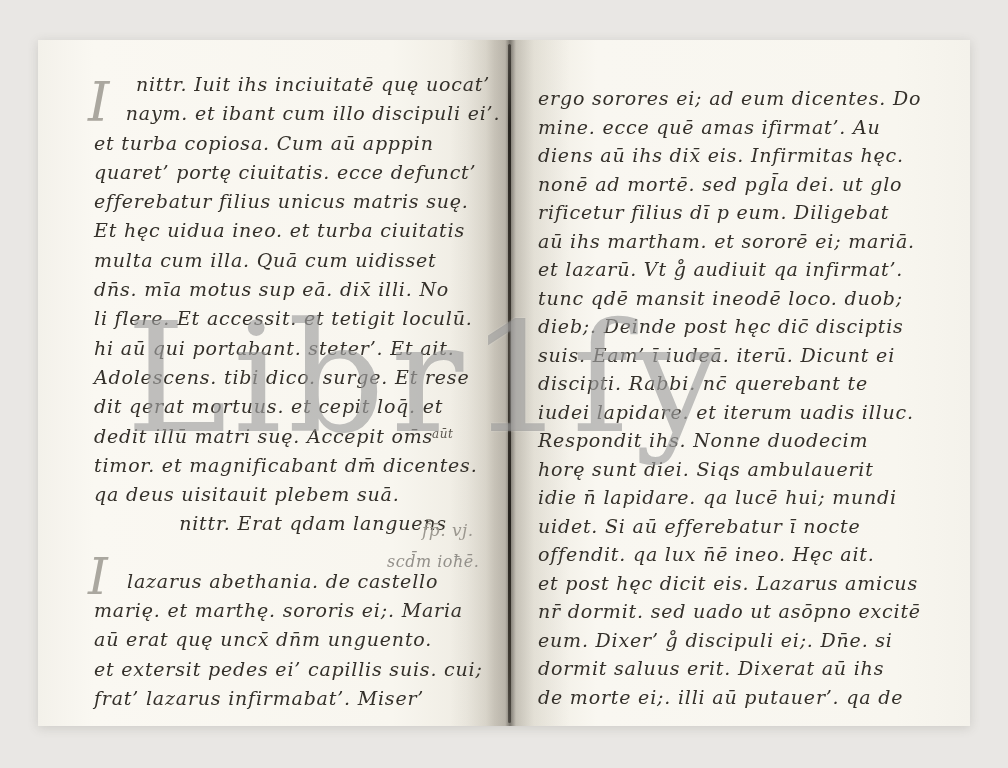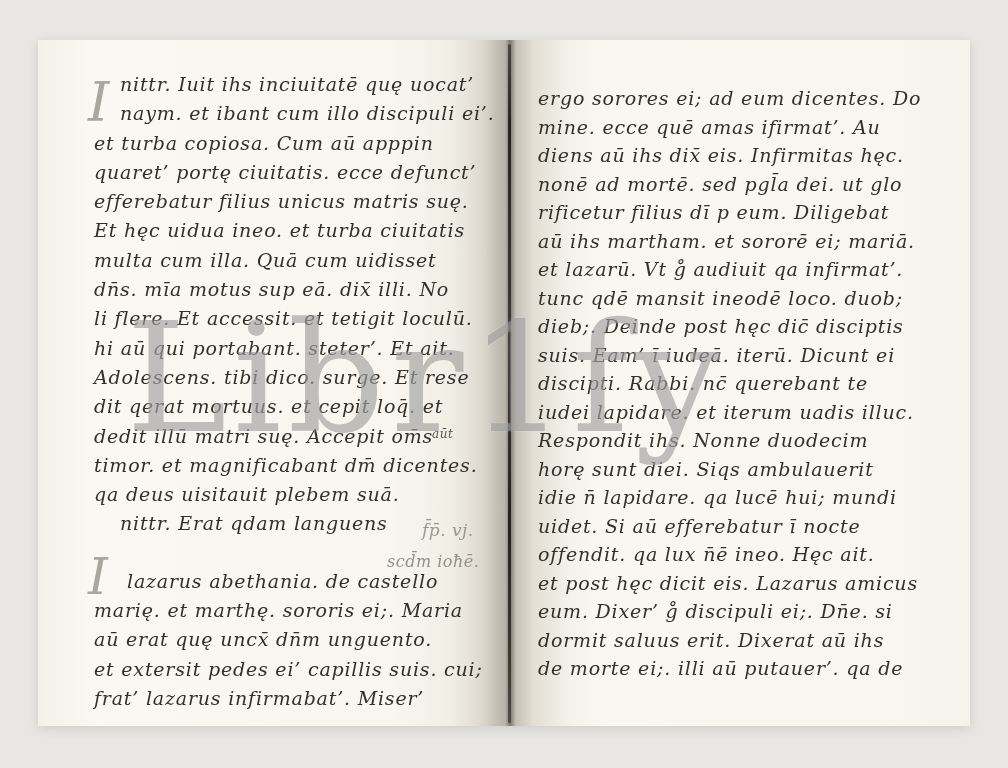--- a/index.html
+++ b/index.html
@@ -41,7 +41,7 @@
   .left-col{left:56px;top:30px;width:412px;line-height:29.3px;}
   .right-col{left:500px;top:34px;width:392px;line-height:28.5px;margin-top:10px;}
   .line{height:auto;}
-  .ind-a{padding-left:26px;}
+  .ind-a{padding-left:26px;text-align:center;}
   .ind-b{padding-left:33px;margin-top:28px;}
   .initial{
     position:absolute;

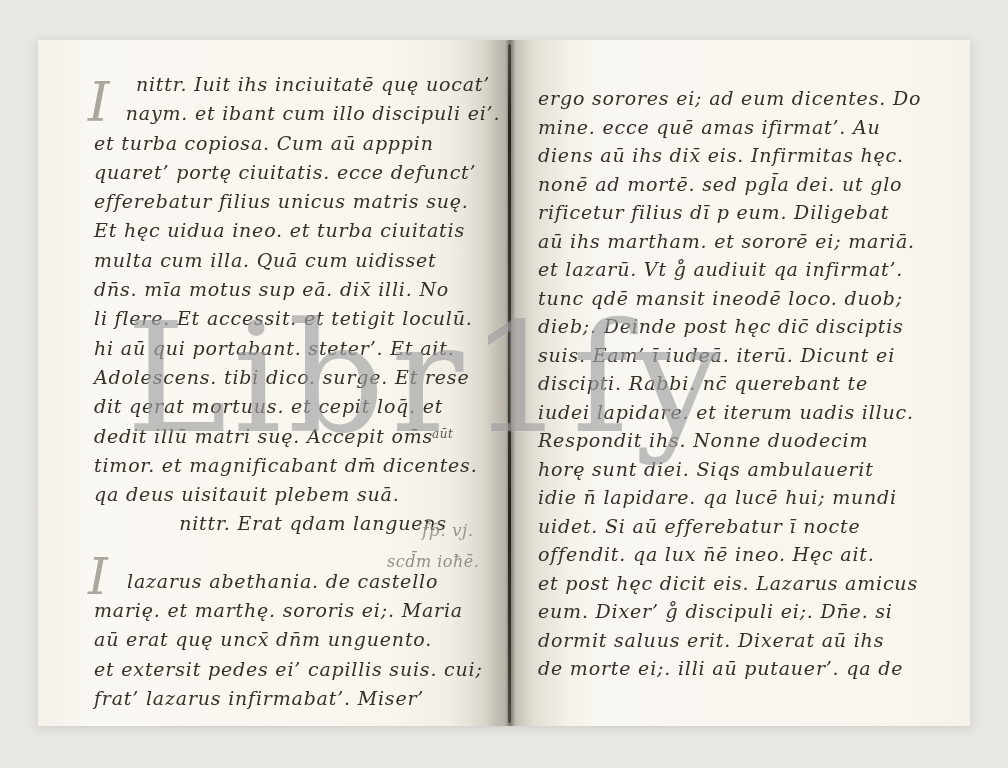--- a/index.html
+++ b/index.html
@@ -129,6 +129,7 @@
     <div class="line">uidet. Si aū efferebatur ī nocte</div>
     <div class="line">offendit. qa lux n̄ē ineo. Hęc ait.</div>
     <div class="line">et post hęc dicit eis. Lazarus amicus</div>
+    <div class="line">nr̄ dormit. sed uado ut asōpno excitē</div>
     <div class="line">eum. Dixer’ g̊ discipuli ei;. Dn̄e. si</div>
     <div class="line">dormit saluus erit. Dixerat aū ihs</div>
     <div class="line">de morte ei;. illi aū putauer’. qa de</div>

